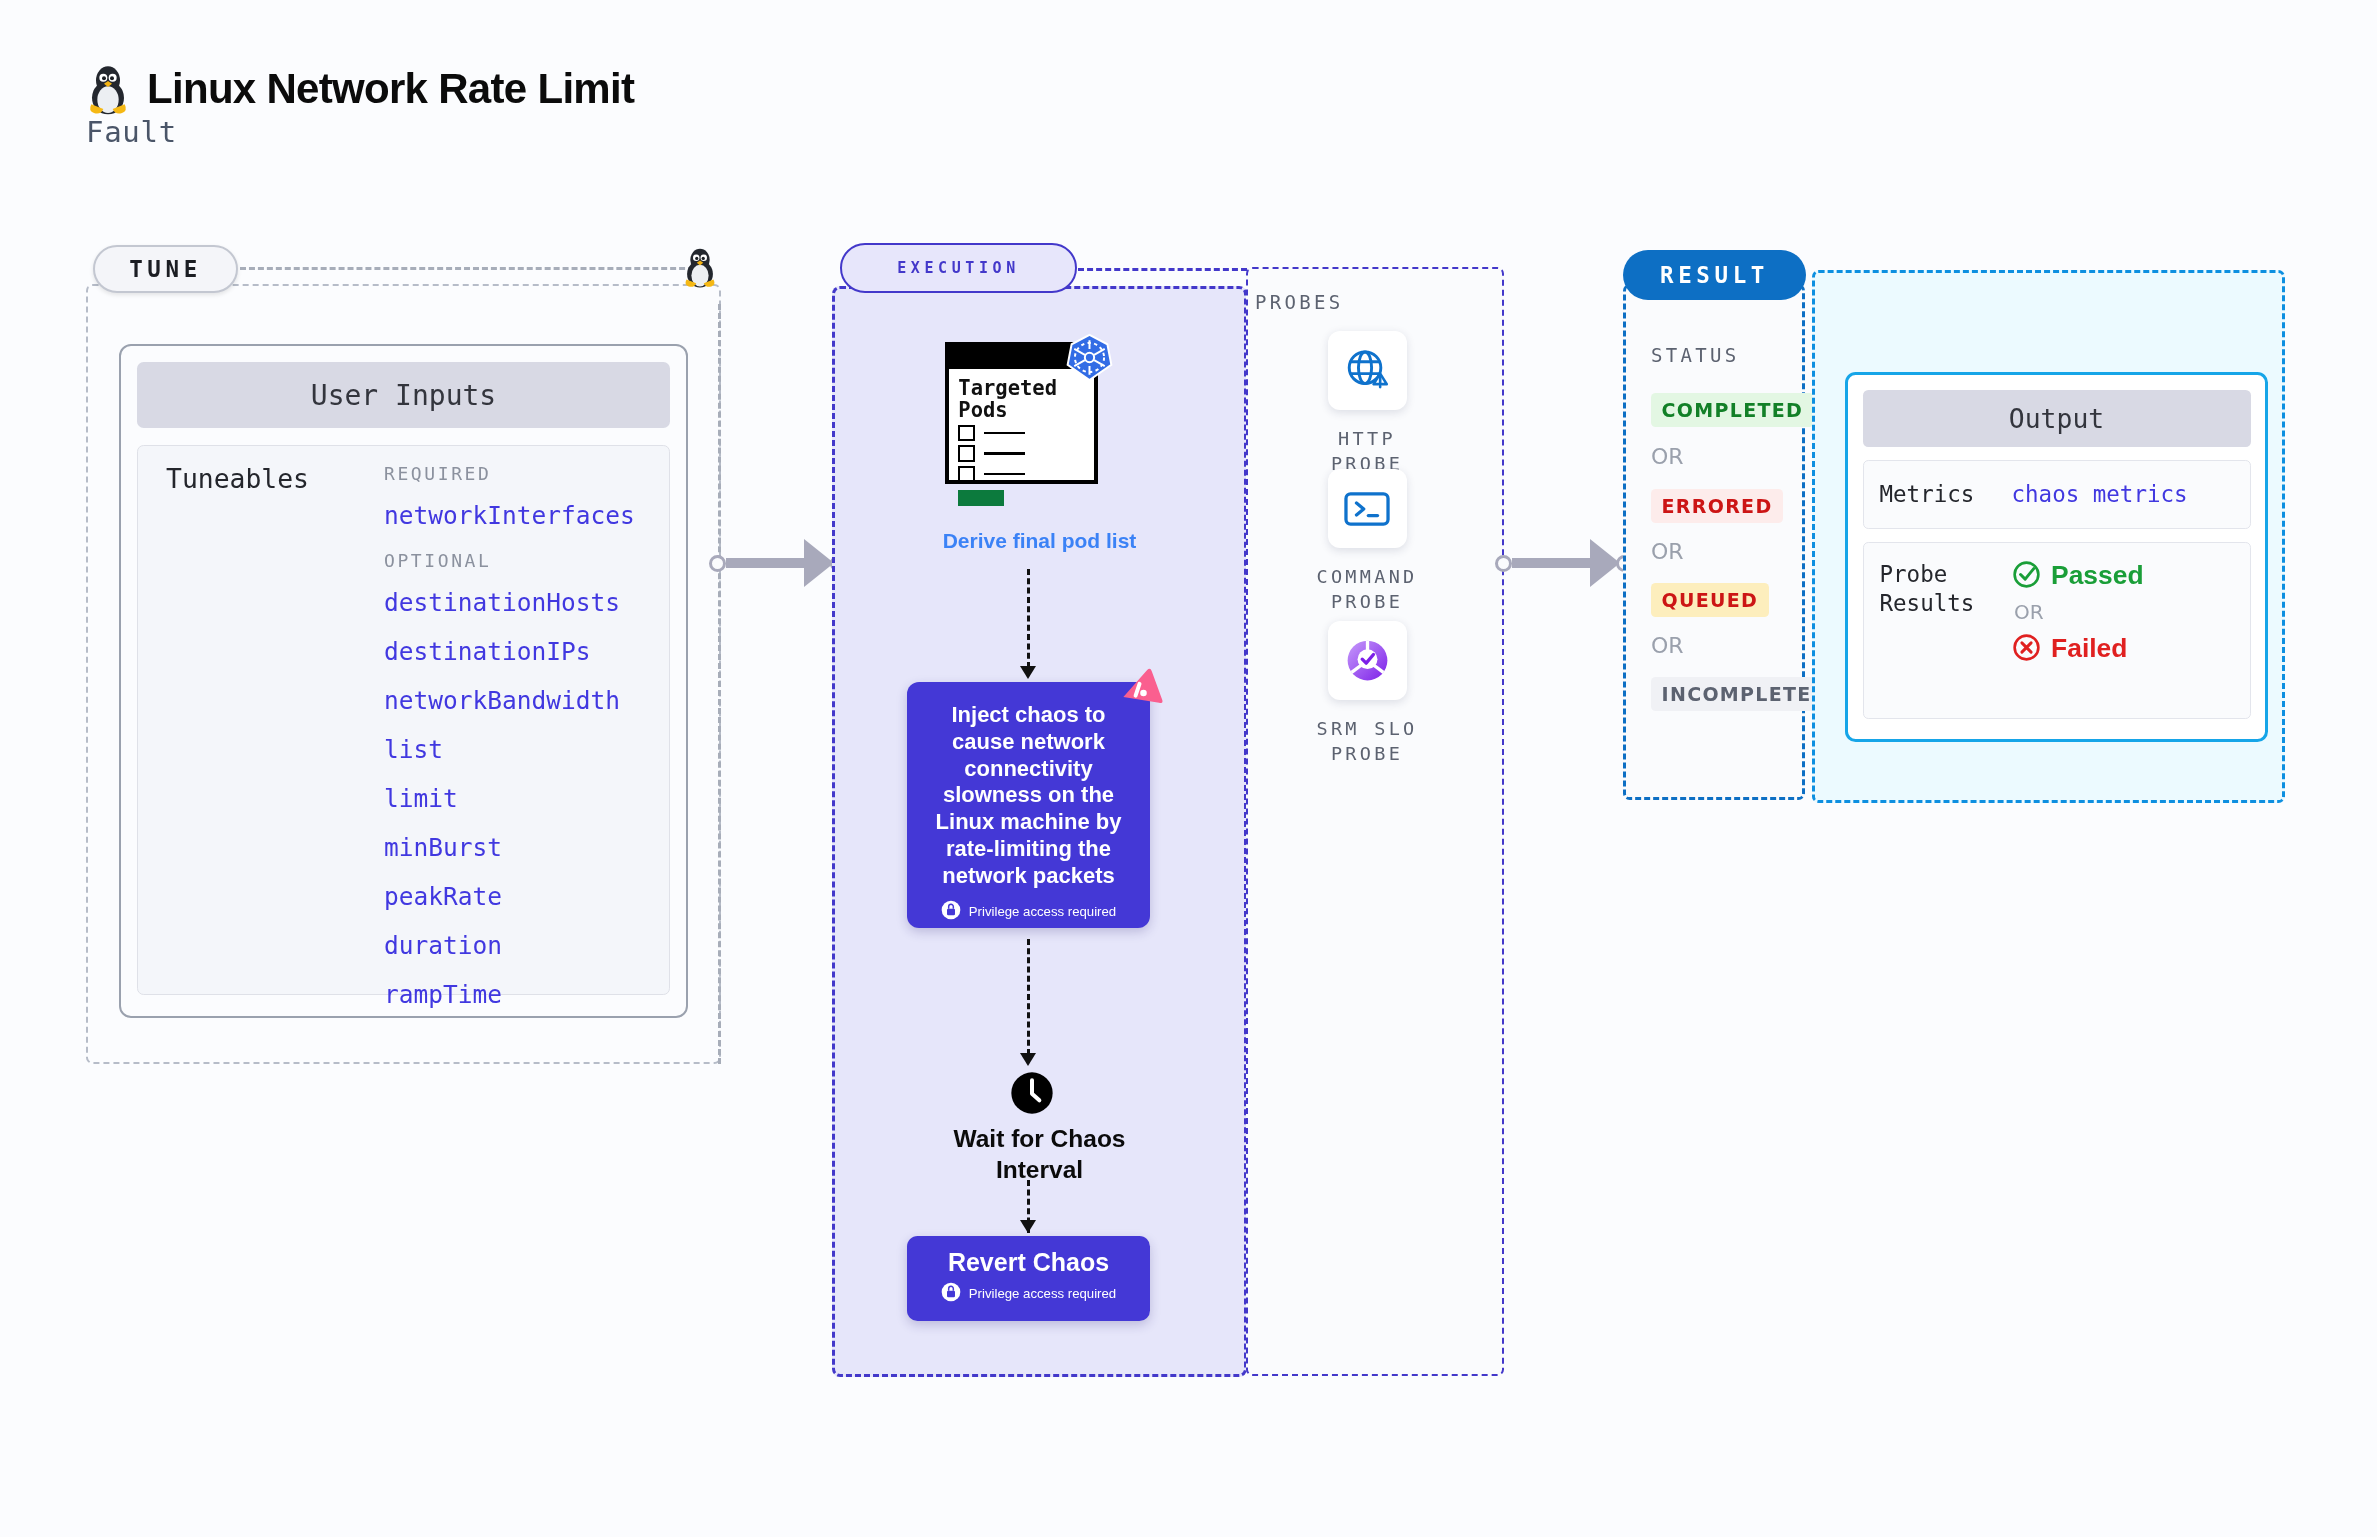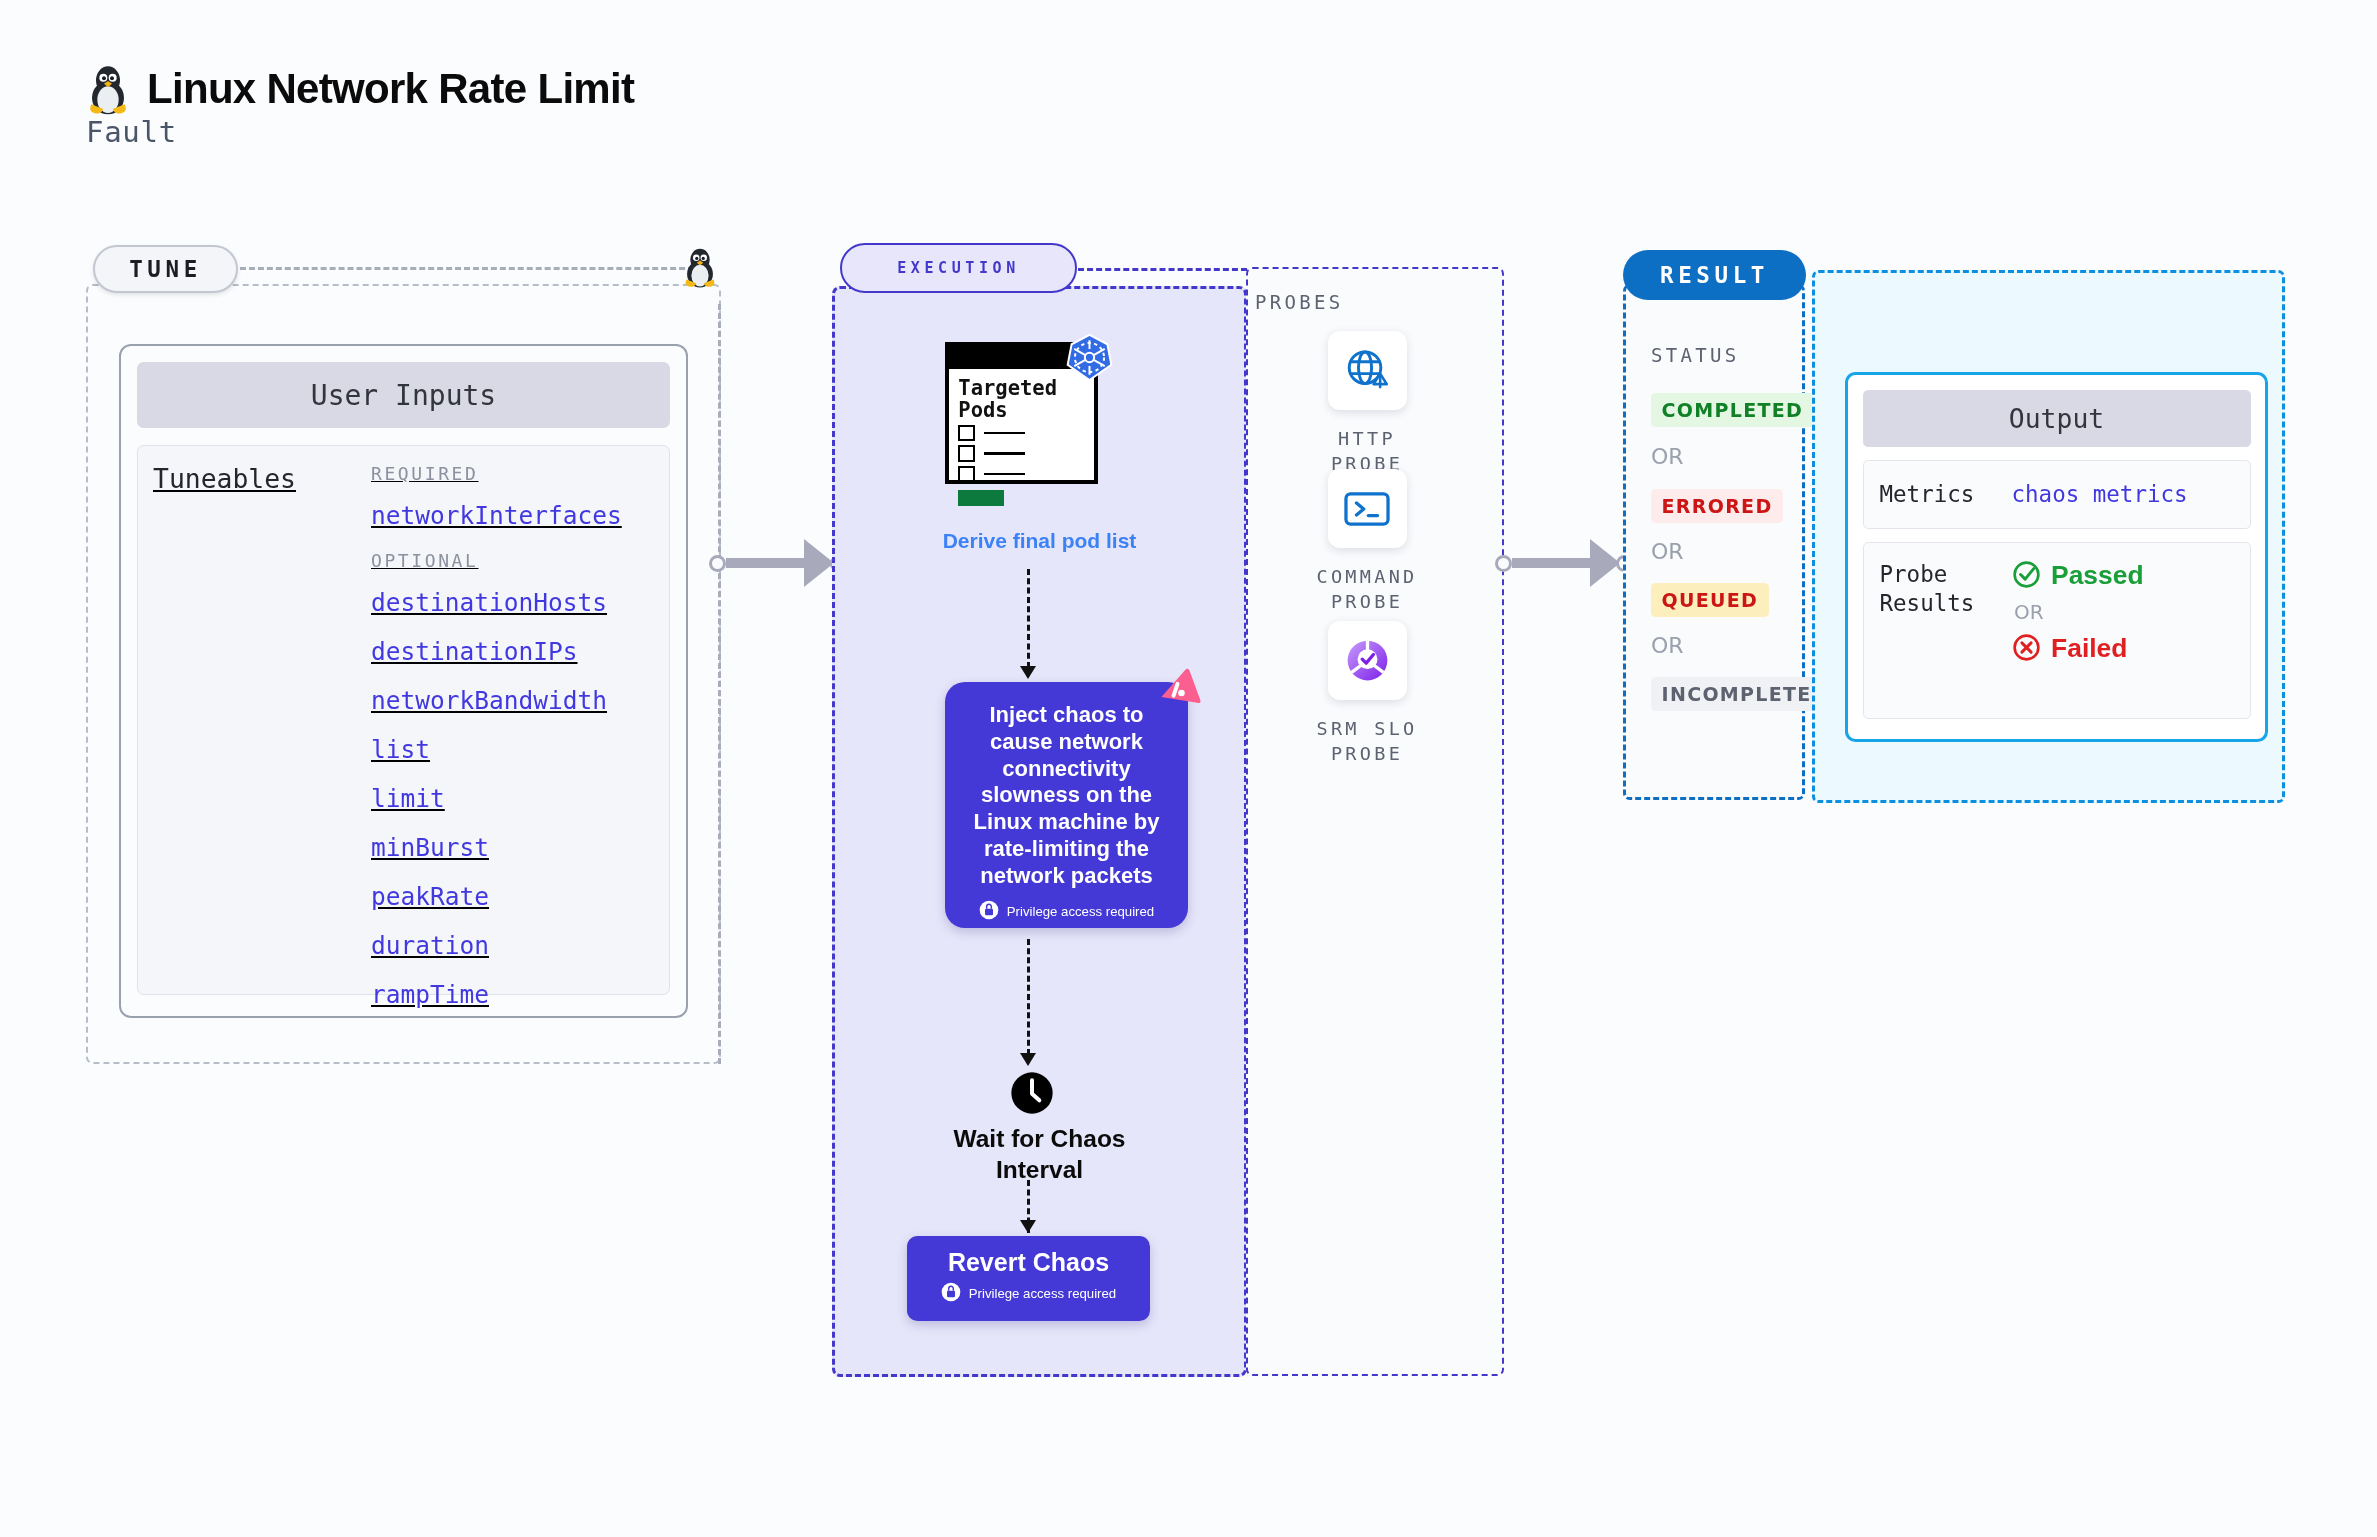--- a/index.html
+++ b/index.html
@@ -64,9 +64,8 @@
   }
   #tuneables-box{
     margin-top:17px;height:550px;border:1.3px solid #dfe1e8;border-radius:6.6px;
-    background:#f4f6fa;box-sizing:border-box;padding:17px 15px;
+    background:#f4f6fa;box-sizing:border-box;padding:17px 28px;
     display:flex;
-    text-decoration:underline;
   }
   #tuneables-label{
     font-family:"DejaVu Sans Mono", monospace;font-size:26.4px;color:#24262c;

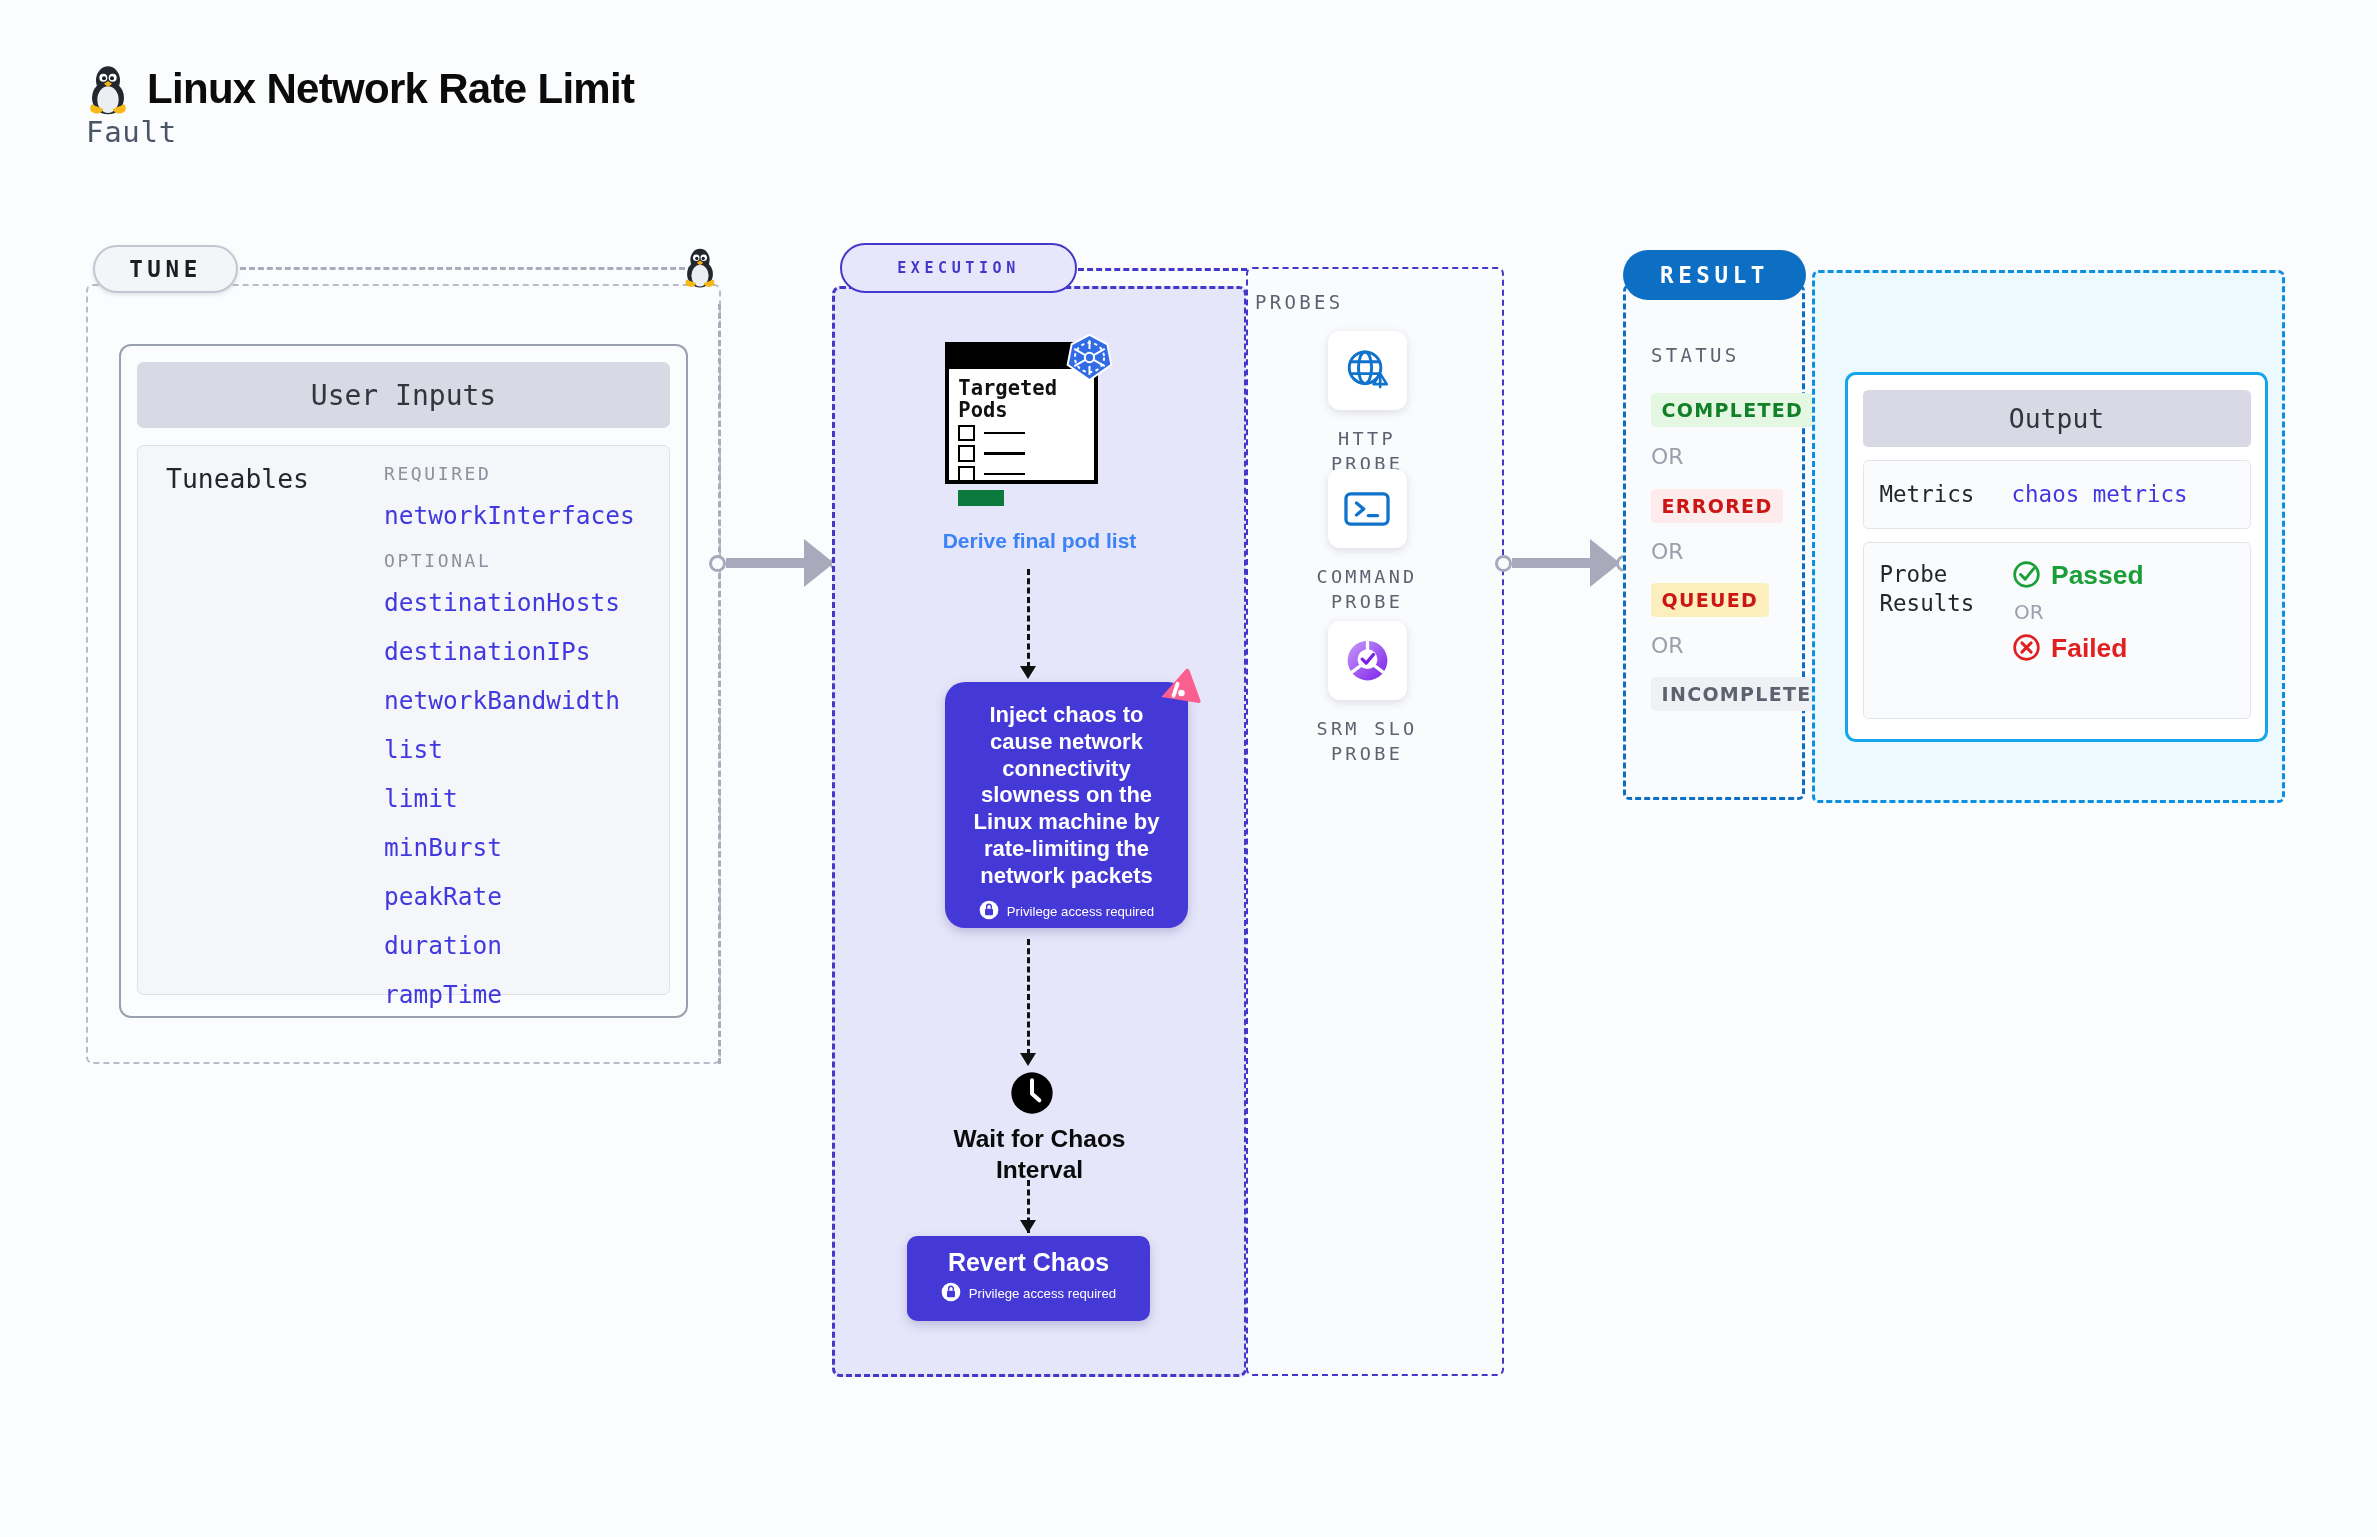--- a/index.html
+++ b/index.html
@@ -217,8 +217,8 @@
 
   #inject-card{
     position:absolute;left:907px;top:682px;width:243px;height:246px;
-    background:#4438d6;border-radius:20px;box-sizing:border-box;
-    padding:20px 16px 0 16px;box-shadow:0 4px 10.6px rgba(40,30,120,.22);margin-left:38px;
+    background:#4438d6;border-radius:12px;box-sizing:border-box;
+    padding:20px 16px 0 16px;box-shadow:0 4px 10.6px rgba(40,30,120,.22);
   }
   #inject-text{
     color:#ffffff;font-size:22px;font-weight:bold;line-height:1.22;

